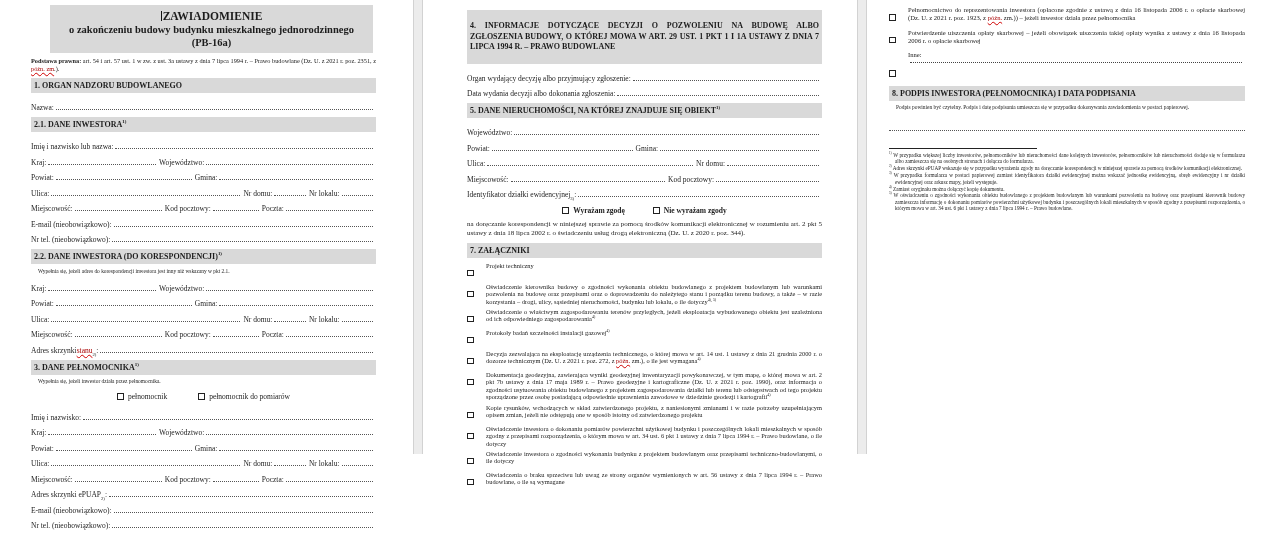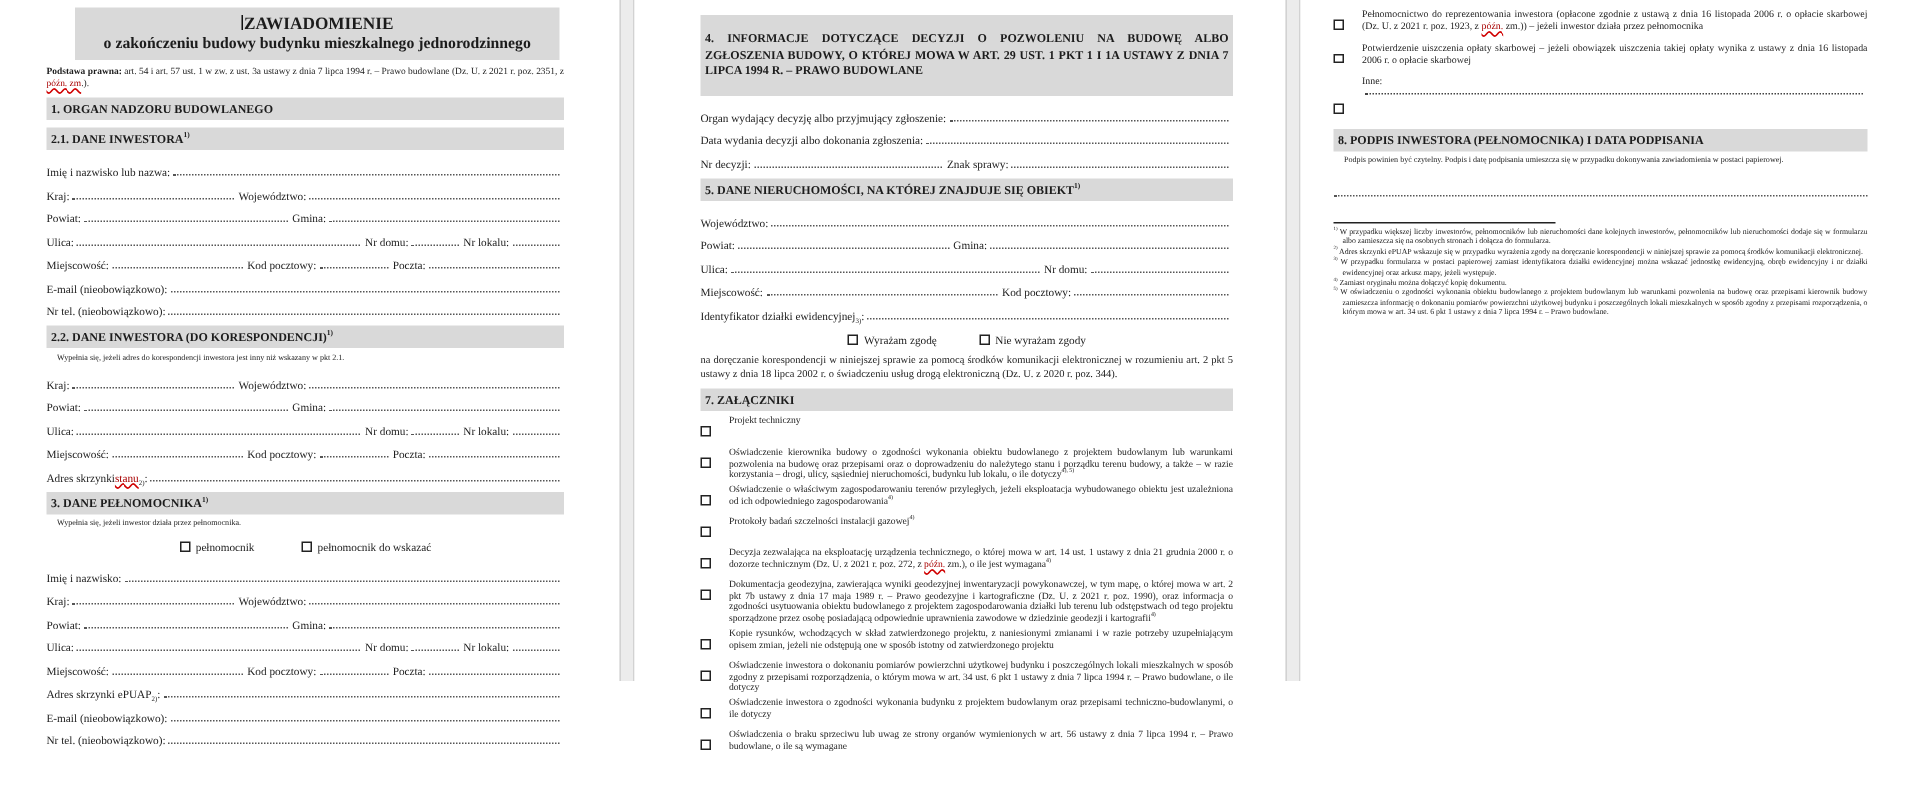--- a/index.html
+++ b/index.html
@@ -75,6 +75,7 @@
       <div class="titlebox">
         <div class="tline t0"><span class="cursor"></span><span>ZAWIADOMIENIE</span></div>
         <div class="tline"><span>o zakończeniu budowy budynku mieszkalnego jednorodzinnego</span></div>
+        <div class="tline"><span>(PB-16a)</span></div>
       </div>
       <div class="legal"><span class=" b">Podstawa prawna: </span><span>art. 54 i art. 57 ust. 1 w zw. z ust. 3a ustawy z dnia 7 lipca 1994 r. – Prawo budowlane (Dz. U. z 2021 r. poz. 2351, z </span><span class=" red">późn. zm</span><span>.).</span></div>
       <div class="sec-header"><span>1. ORGAN NADZORU BUDOWLANEGO</span></div>

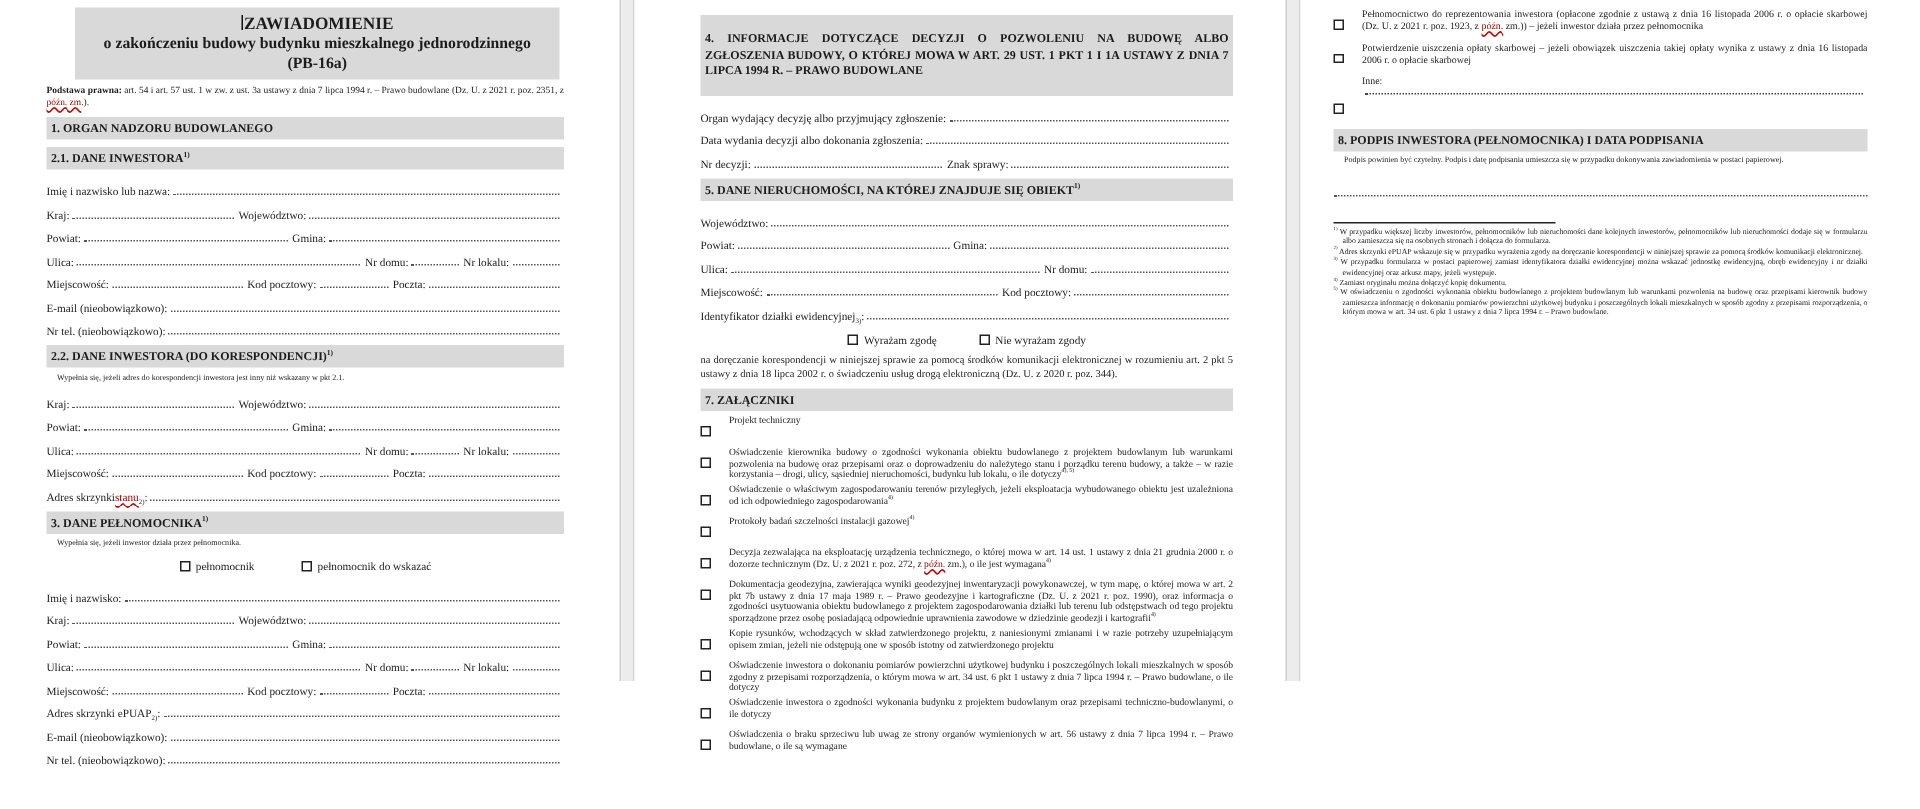--- a/index.html
+++ b/index.html
@@ -79,6 +79,10 @@
       </div>
       <div class="legal"><span class=" b">Podstawa prawna: </span><span>art. 54 i art. 57 ust. 1 w zw. z ust. 3a ustawy z dnia 7 lipca 1994 r. – Prawo budowlane (Dz. U. z 2021 r. poz. 2351, z </span><span class=" red">późn. zm</span><span>.).</span></div>
       <div class="sec-header"><span>1. ORGAN NADZORU BUDOWLANEGO</span></div>
+      <div class="frow">
+        <span class="lbl">Nazwa:</span>
+        <span class="fill" style="flex-grow: 1;"></span>
+      </div>
       <div class="sec-header"><span>2.1. DANE INWESTORA</span><sup>1)</sup></div>
       <div class="frow">
         <span class="lbl">Imię i nazwisko lub nazwa:</span>

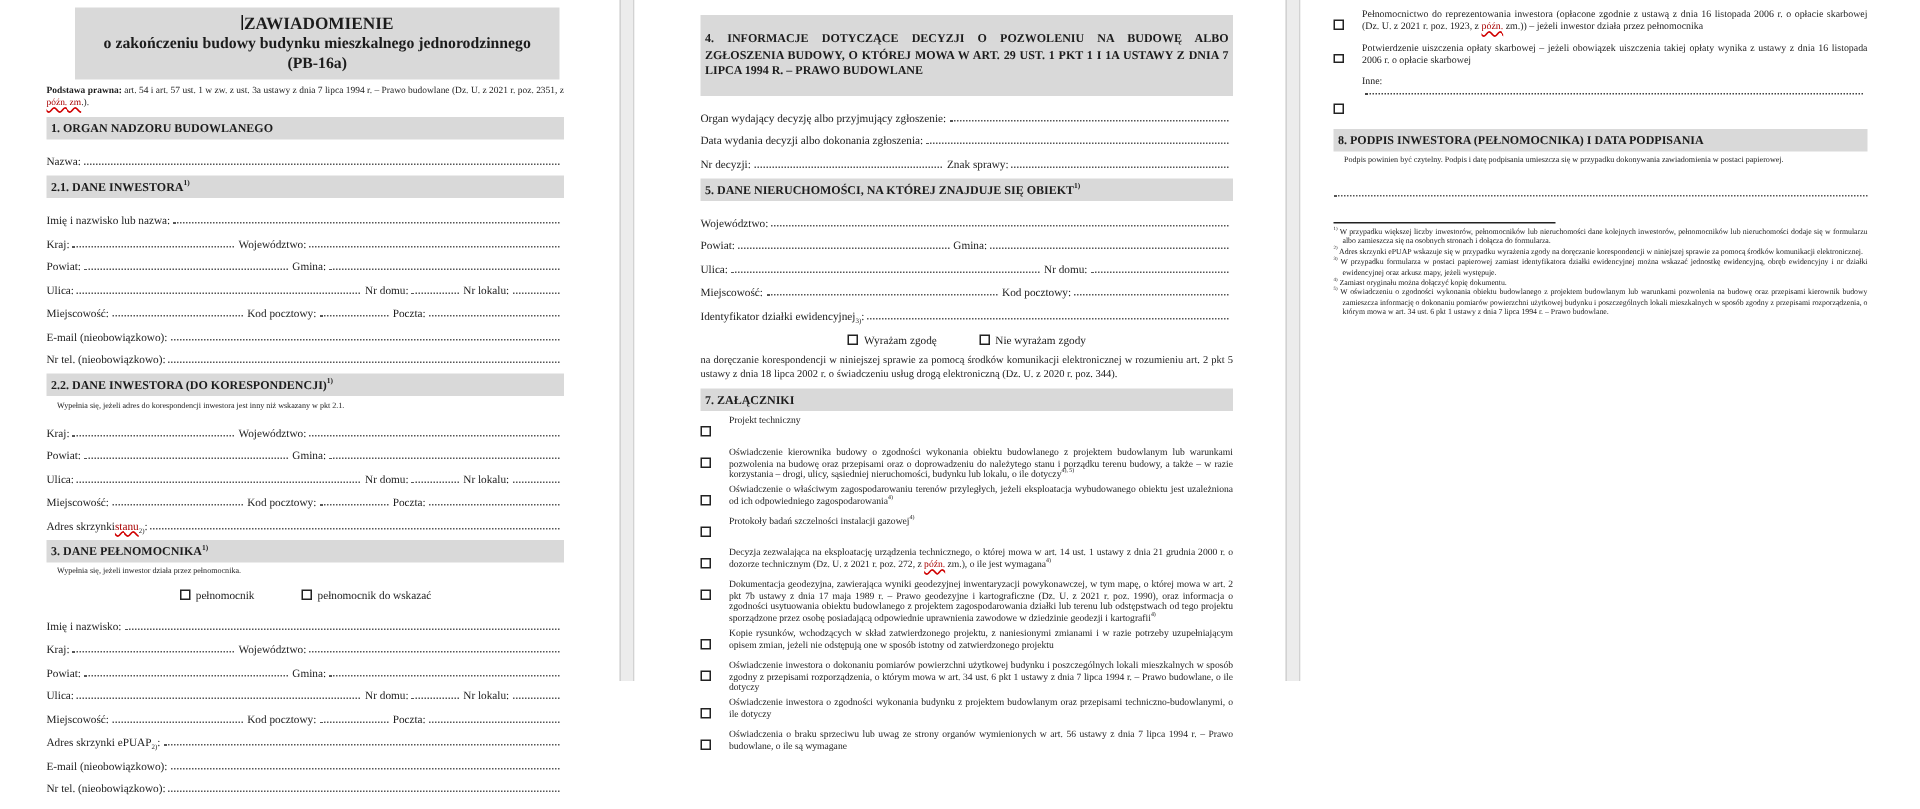--- a/index.html
+++ b/index.html
@@ -231,12 +231,6 @@
         <span class="lbl">Data wydania decyzji albo dokonania zgłoszenia:</span>
         <span class="fill" style="flex-grow: 1;"></span>
       </div>
-      <div class="frow">
-        <span class="lbl">Nr decyzji:</span>
-        <span class="fill" style="flex-grow: 1;"></span>
-        <span class="lbl">Znak sprawy:</span>
-        <span class="fill" style="flex-grow: 1.15;"></span>
-      </div>
       <div class="sec-header"><span>5. DANE NIERUCHOMOŚCI, NA KTÓREJ ZNAJDUJE SIĘ OBIEKT</span><sup>1)</sup></div>
       <div class="frow">
         <span class="lbl">Województwo:</span>

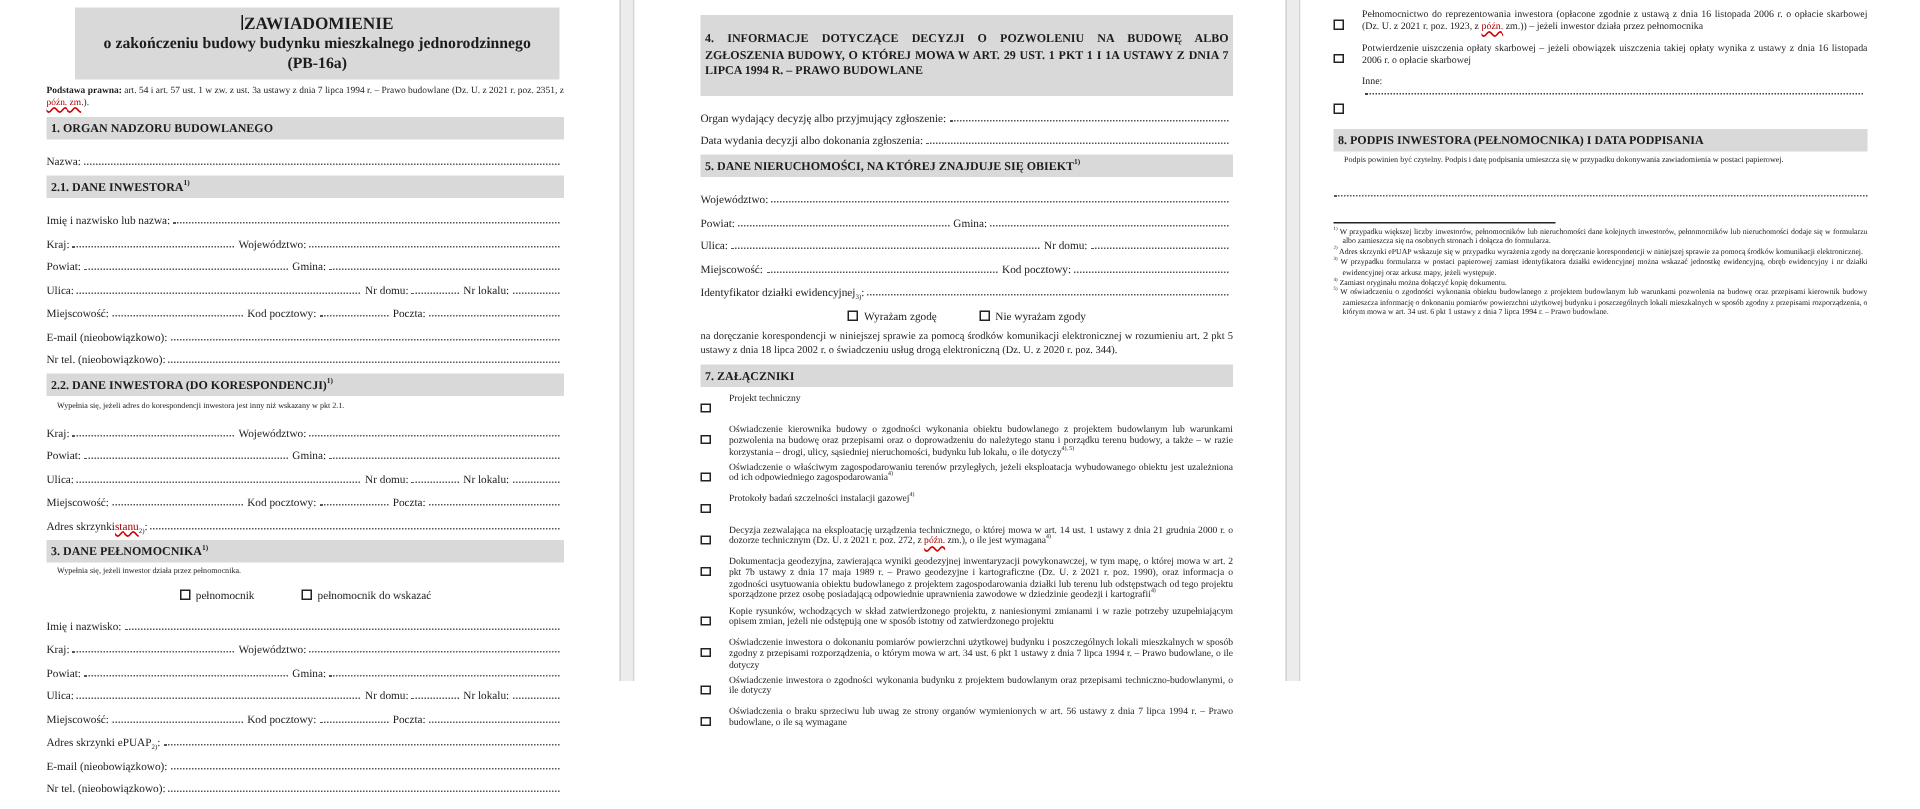--- a/index.html
+++ b/index.html
@@ -40,7 +40,7 @@
 
   .checkrow{ display:flex; justify-content:center; gap:31px;
              margin:7px 0 5px; font-size:7.5px; }
-  #page2 .checkrow{ gap:28px; }
+  #page2 .checkrow{ gap:28px;font-weight:bold; }
   .opt{ display:flex; align-items:center; gap:4px; }
   .cb{ width:7px; height:7px; border:1px solid #222; background:#fff;
        flex:none; display:inline-block; }

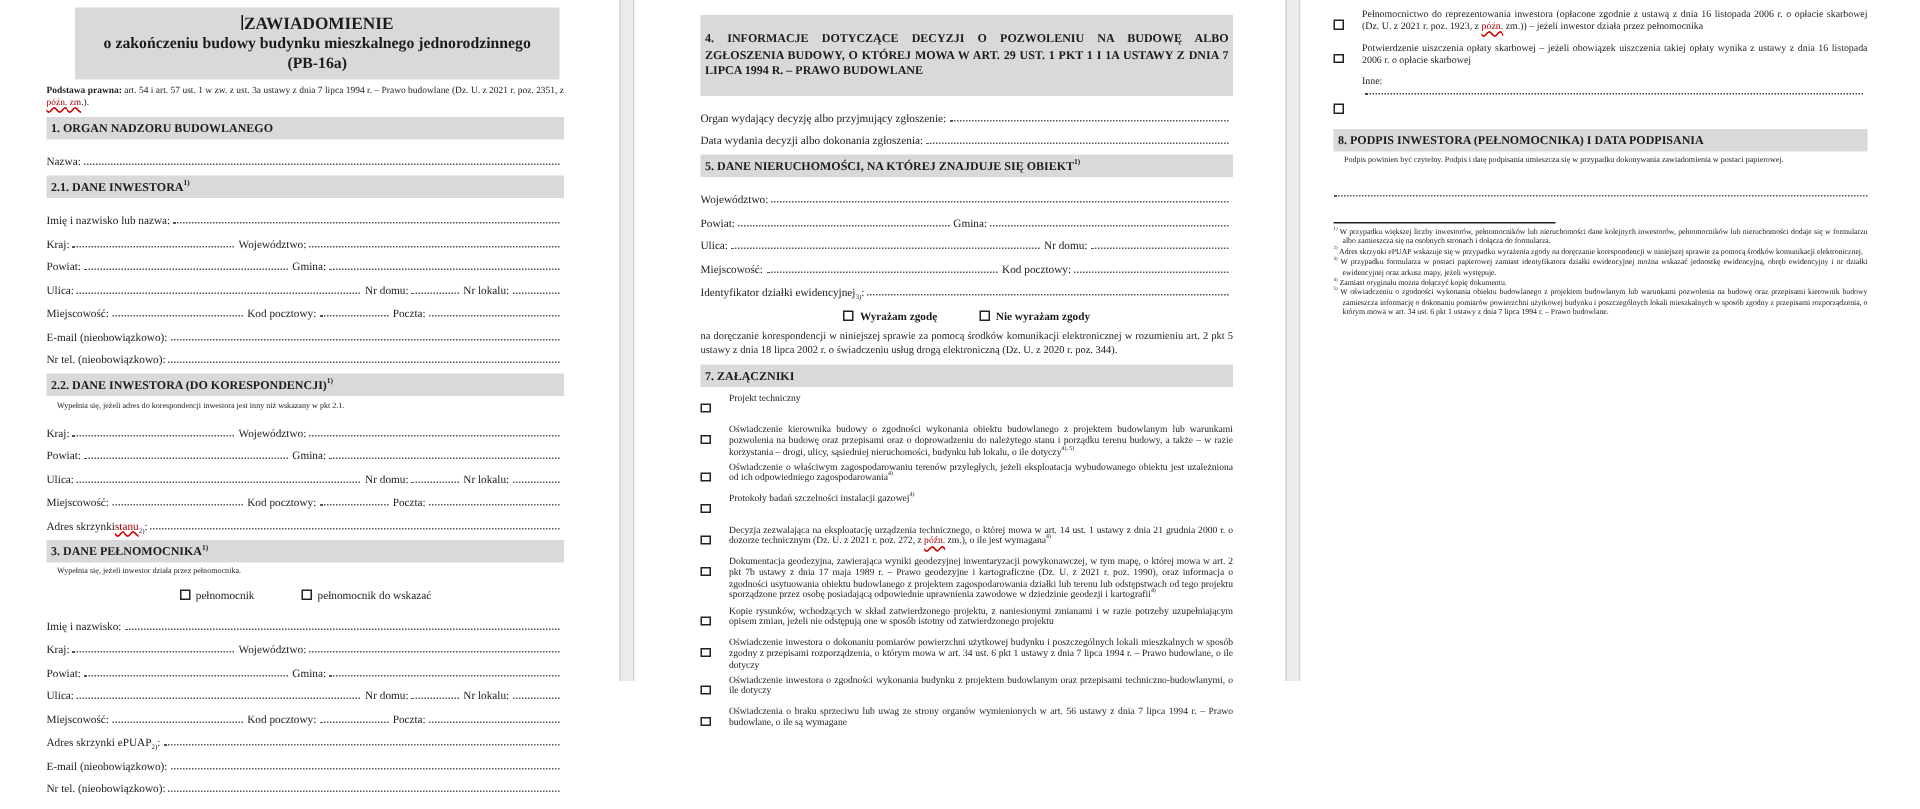--- a/index.html
+++ b/index.html
@@ -170,7 +170,7 @@
         </span>
         <span class="opt">
           <span class="cb"></span>
-          <span>pełnomocnik do wskazać</span>
+          <span>pełnomocnik do pomiarów</span>
         </span>
       </div>
       <div class="frow">

